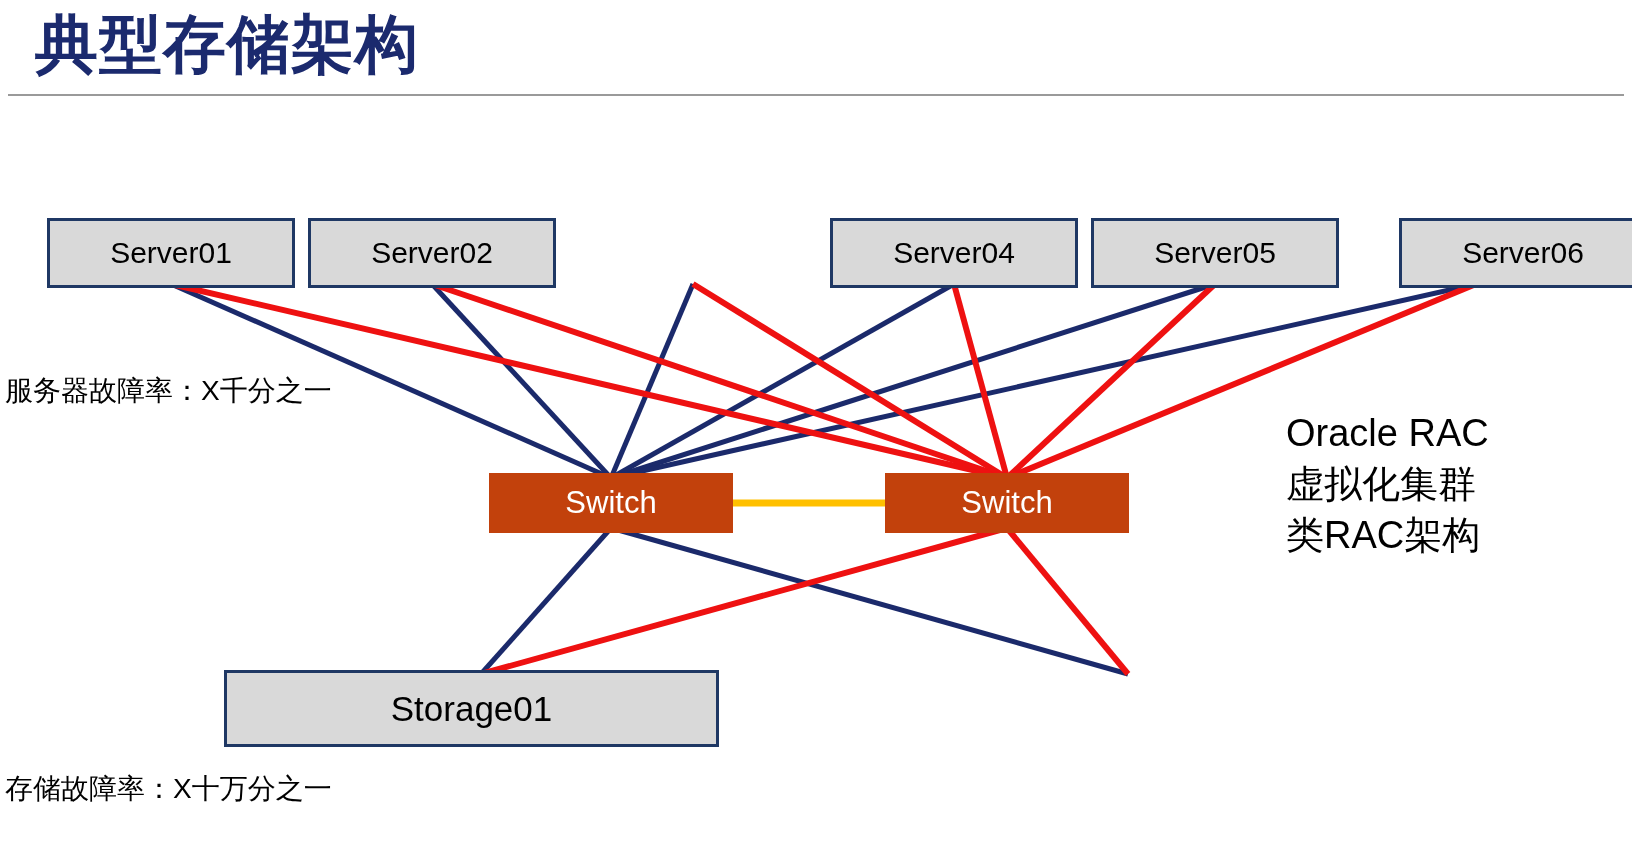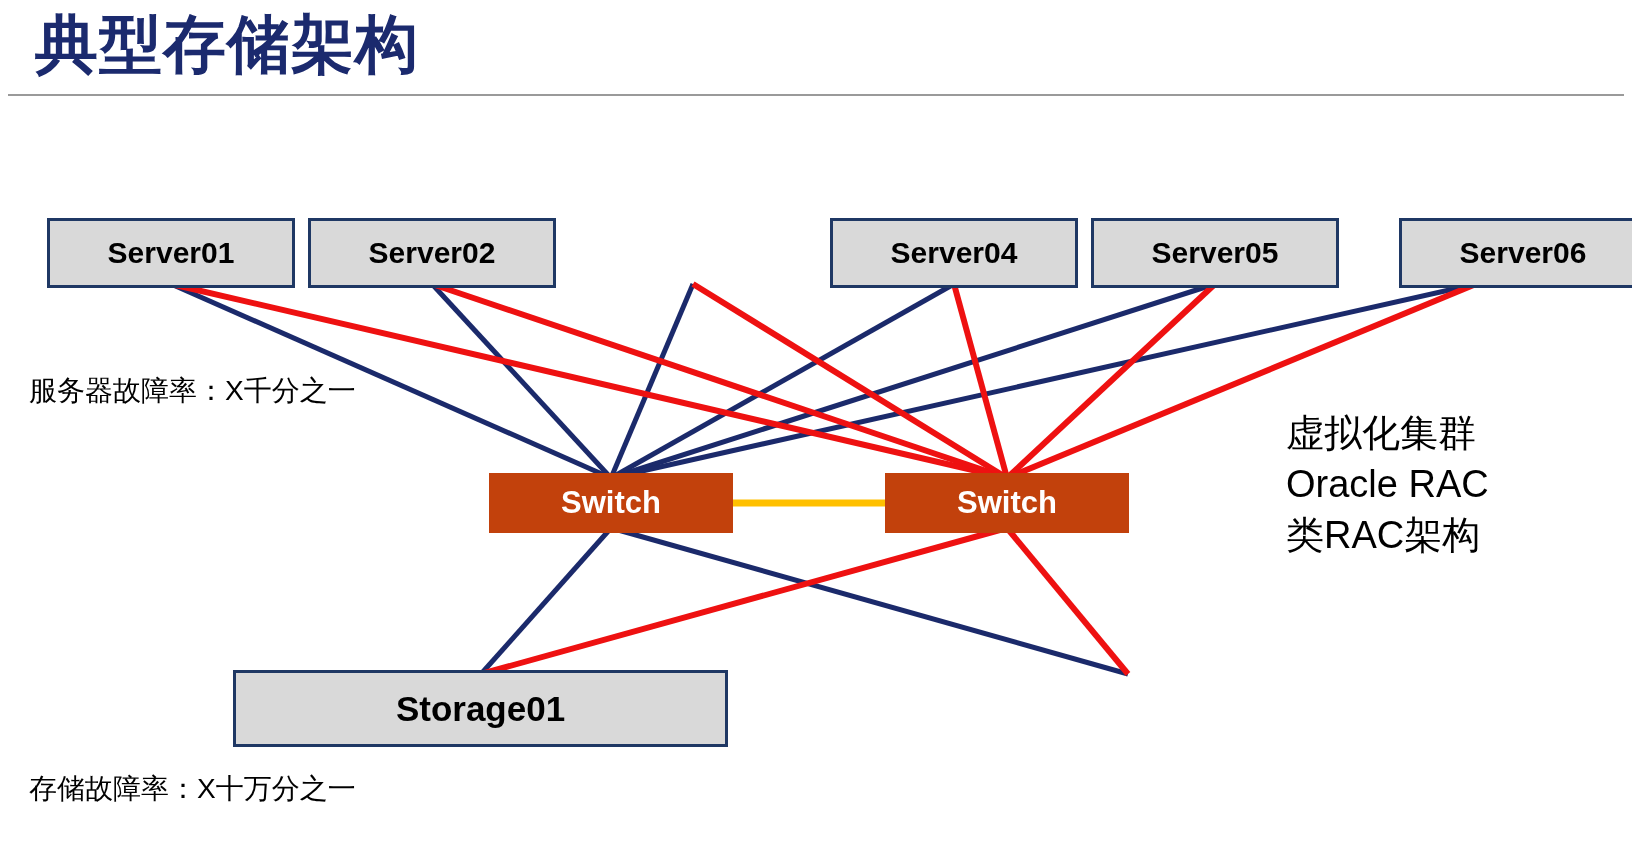--- a/index.html
+++ b/index.html
@@ -47,7 +47,6 @@
     align-items: center;
     justify-content: center;
     z-index: 2;
-    font-weight: bold;
   }
   .server {
     width: 248px;

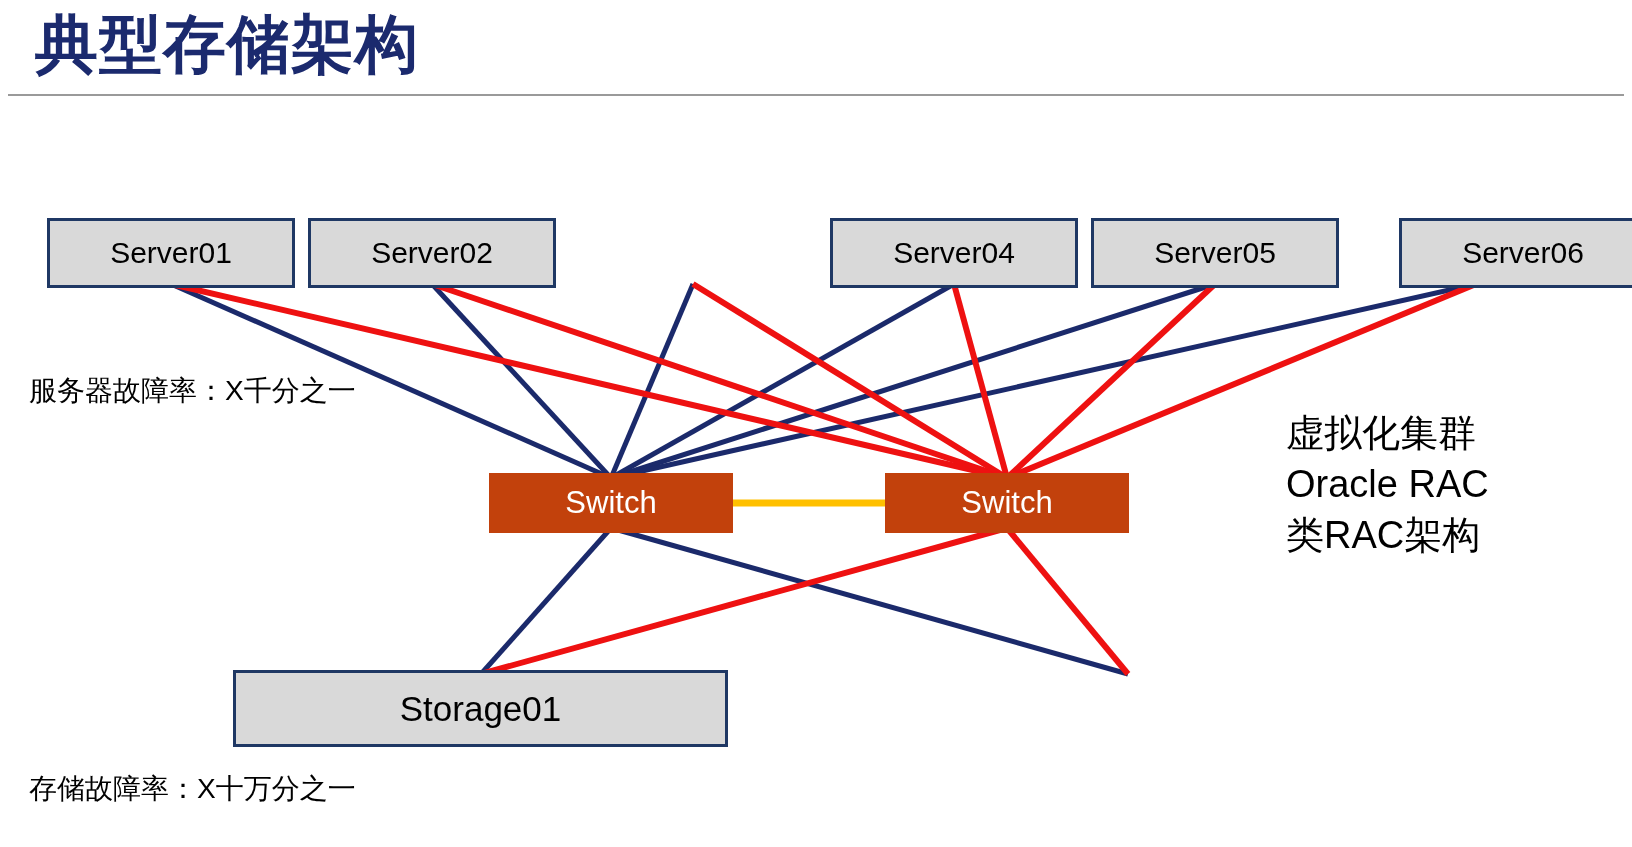--- a/index.html
+++ b/index.html
@@ -80,7 +80,6 @@
     color: #000000;
     white-space: nowrap;
     z-index: 3;
-    margin-left: 24px;
   }
   .cluster-note {
     position: absolute;

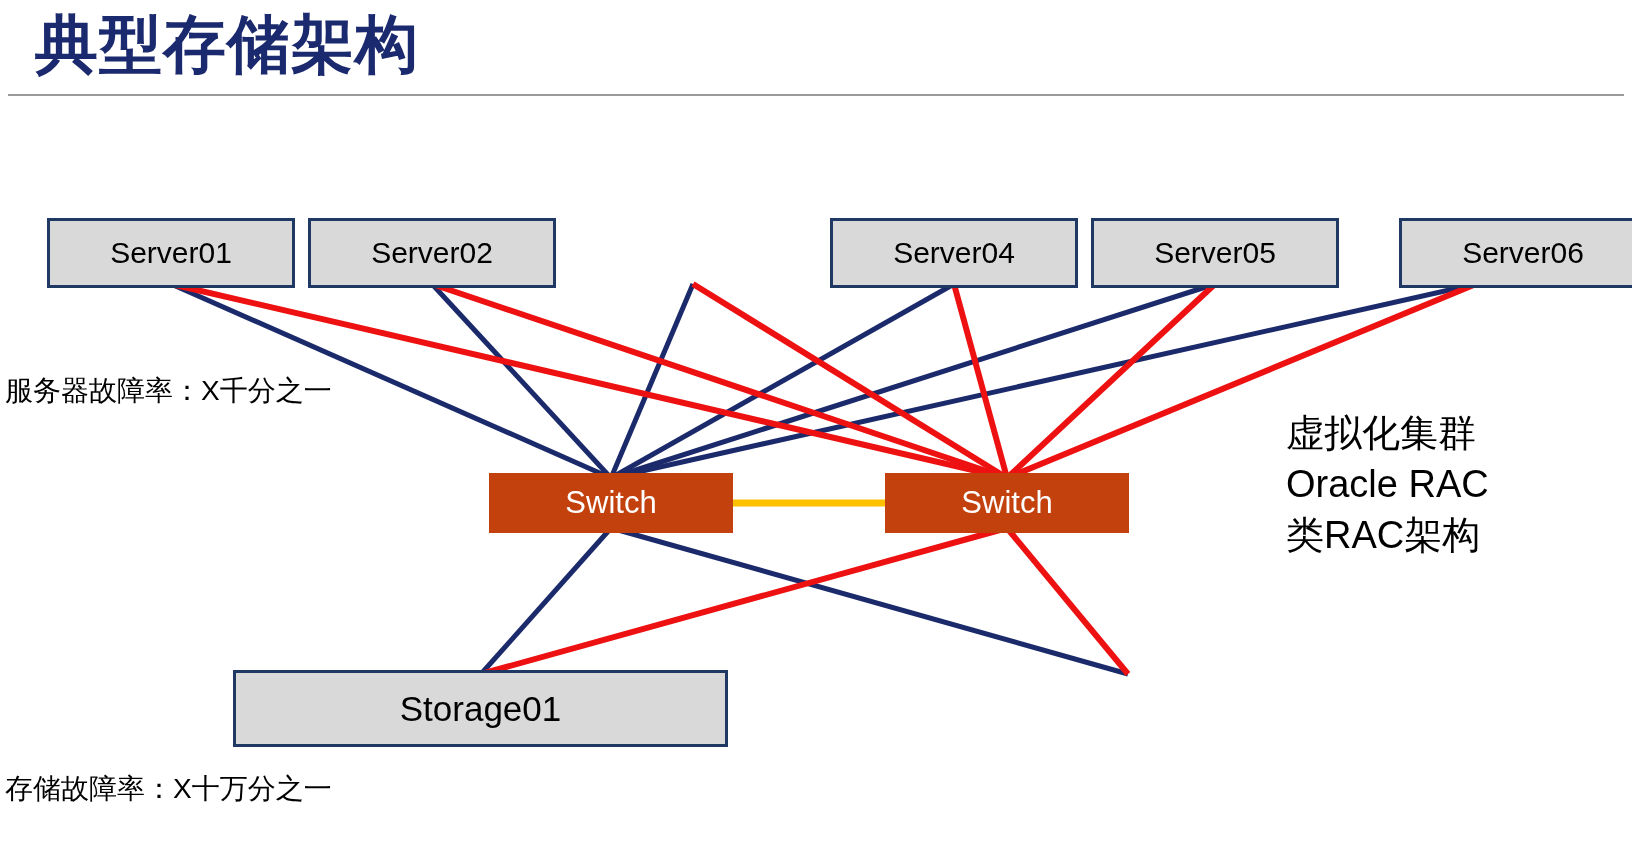--- a/index.html
+++ b/index.html
@@ -158,8 +158,8 @@
   <div class="rate-label" style="top:770px">存储故障率：X十万分之一</div>
 
   <div class="cluster-note">
+    <div>Oracle RAC</div>
     <div>虚拟化集群</div>
-    <div>Oracle RAC</div>
     <div>类RAC架构</div>
   </div>
 

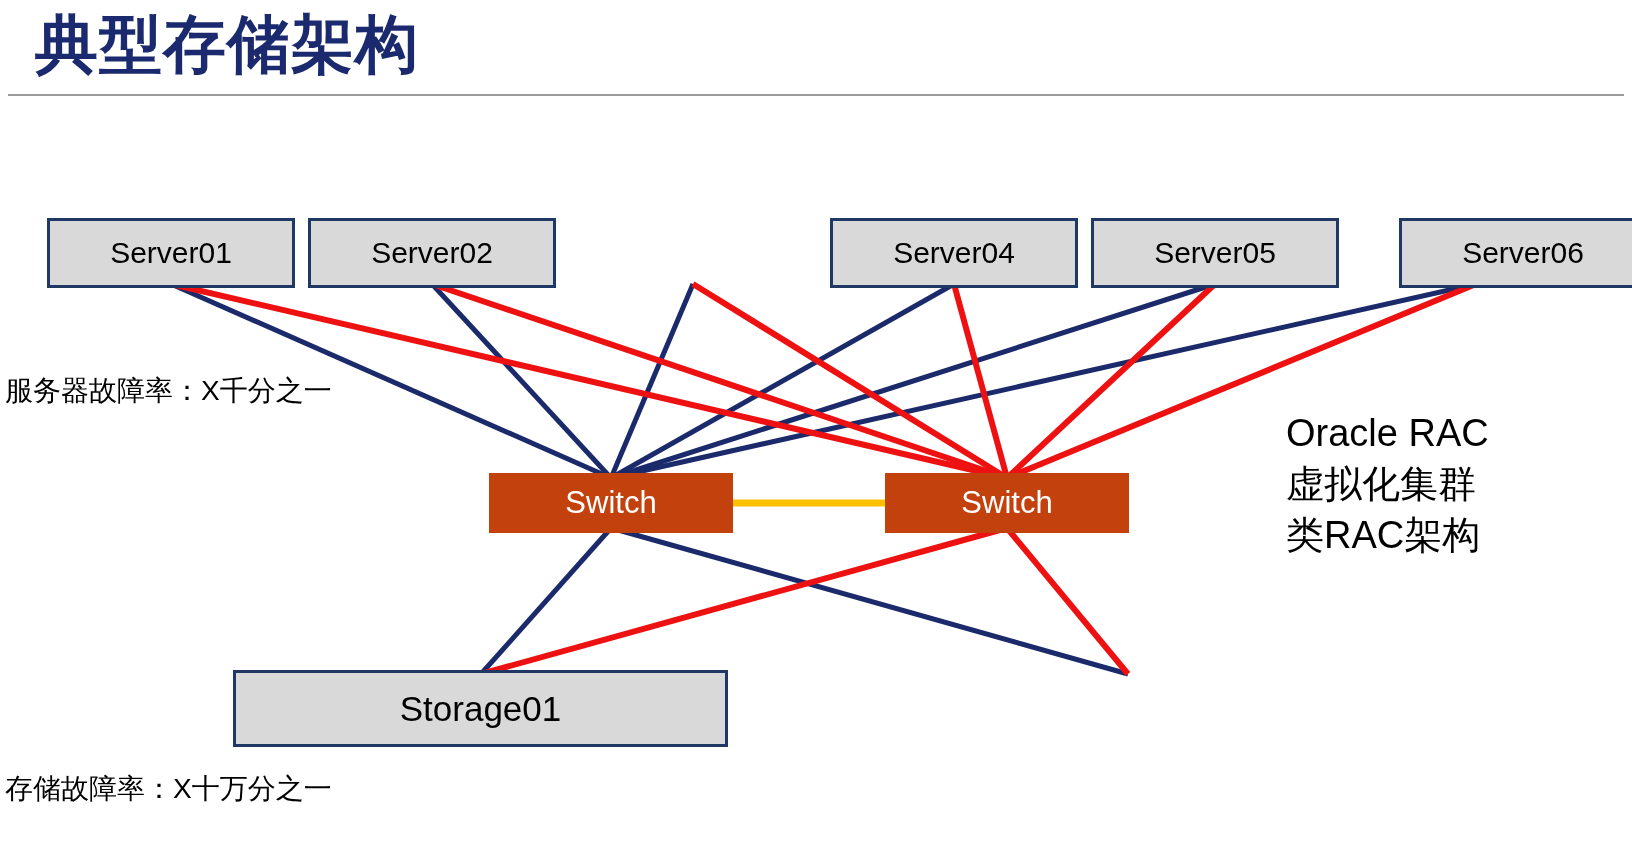--- a/index.html
+++ b/index.html
@@ -150,7 +150,7 @@
     <span>Switch</span>
   </div>
 
-  <div class="node storage" style="left:233px; width:495px">
+  <div class="node storage" style="left:224px; width:495px">
     <span>Storage01</span>
   </div>
 

